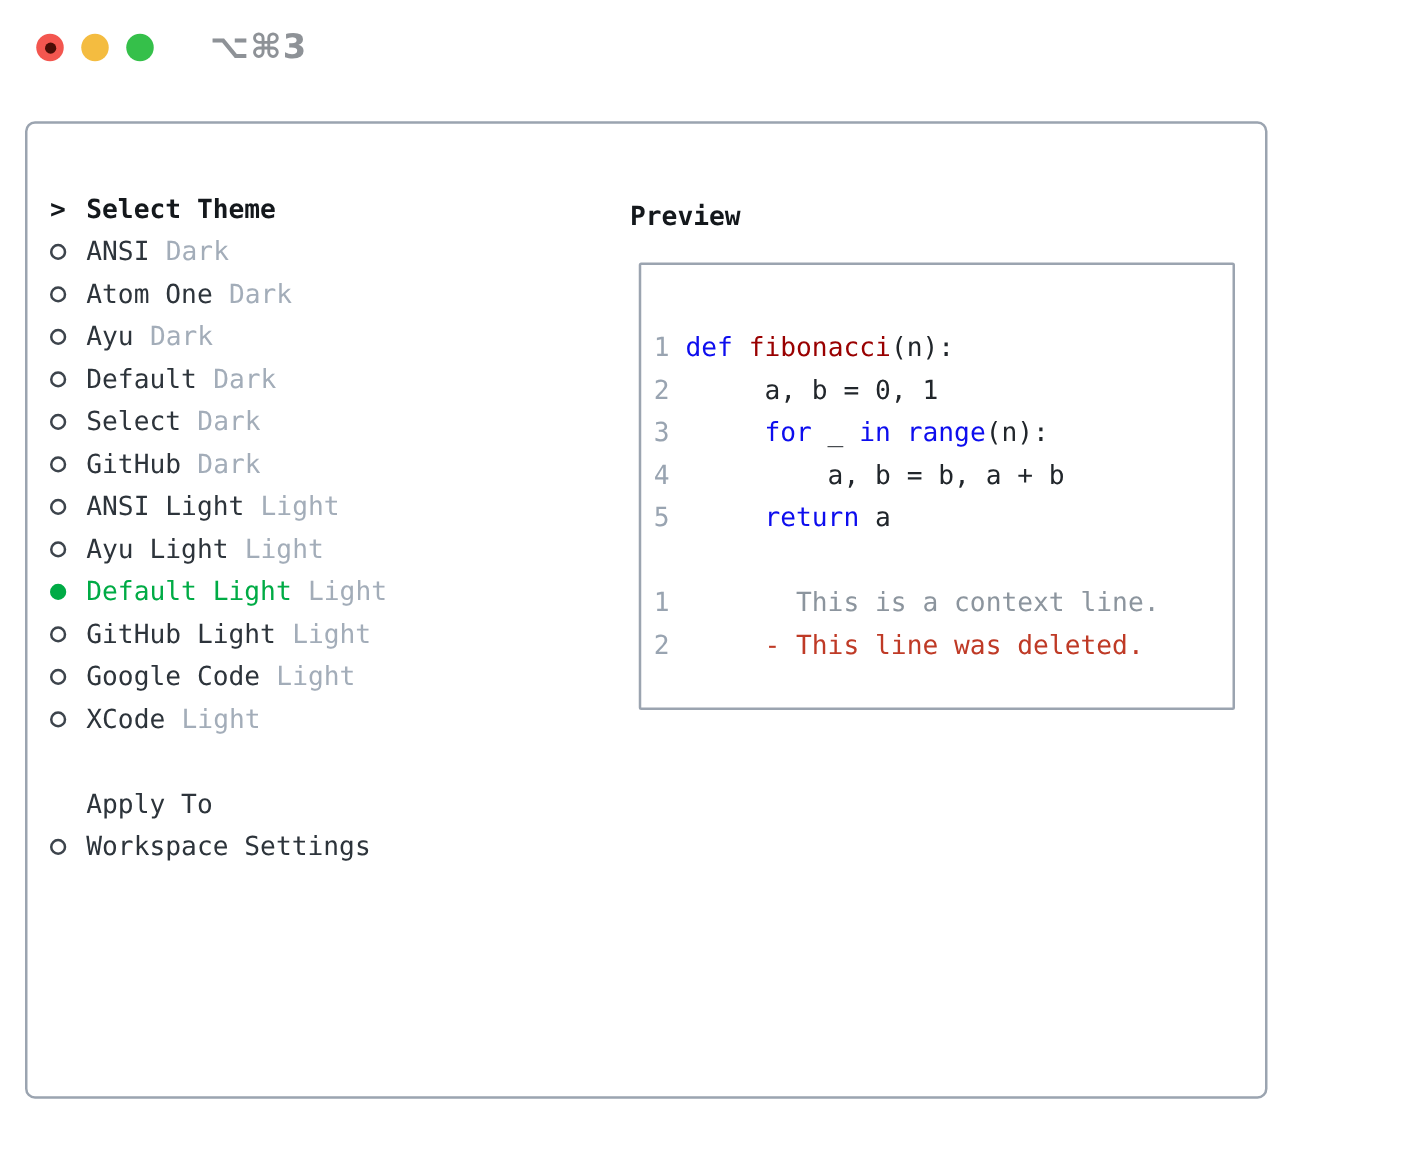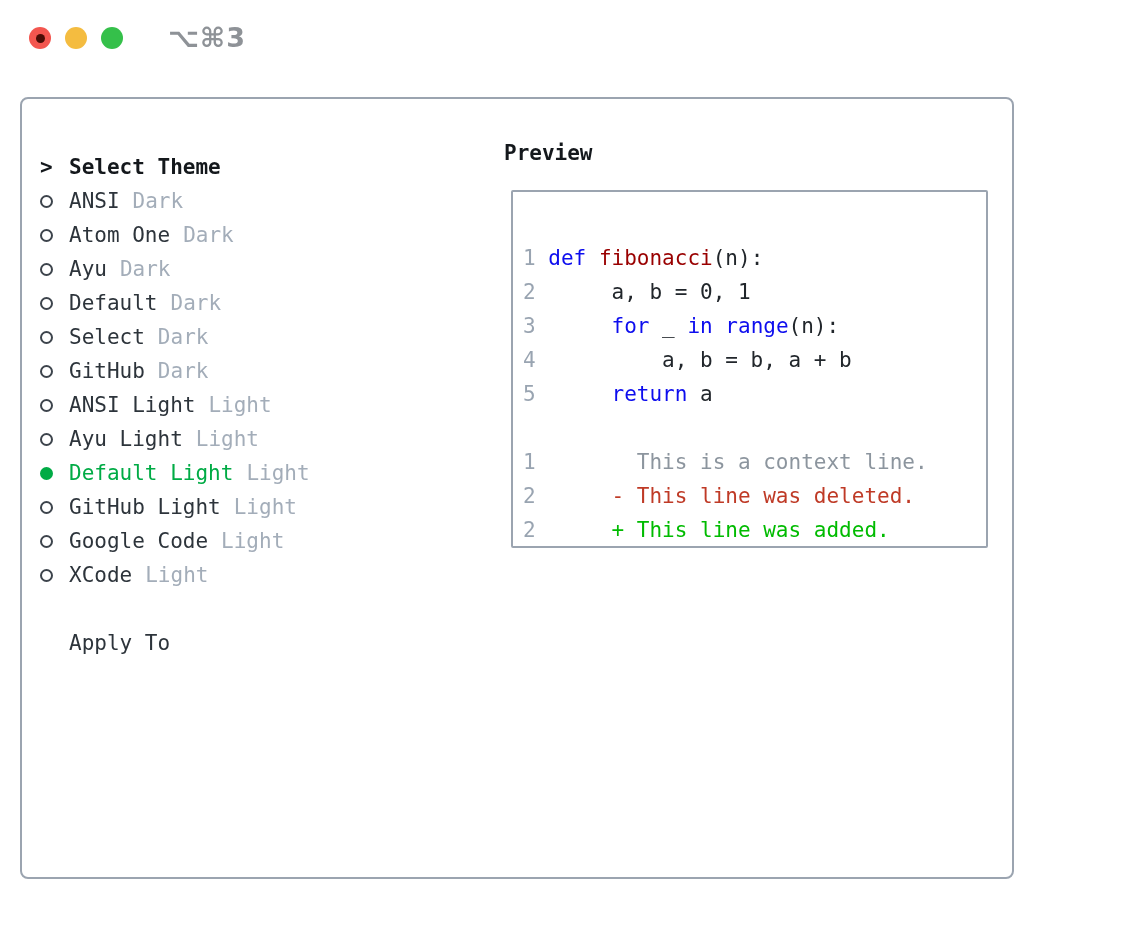--- a/index.html
+++ b/index.html
@@ -54,7 +54,7 @@
   .hint{width:380px;font-size:21px;line-height:34px;color:var(--faint);white-space:normal;}
 
   
-  .preview-col{position:absolute;left:482px;top:37px;}
+  .preview-col{position:absolute;left:482px;top:57px;}
   .preview-title{height:34px;line-height:34px;font-size:21px;font-weight:bold;color:var(--ink);}
   .preview-box{margin-left:7px;margin-top:20px;width:477px;height:358px;border:2px solid var(--border);border-radius:2px;background:#fff;overflow:hidden;padding:49px 0 0 10px;}
   .code-line{height:34px;line-height:34px;font-size:21px;white-space:pre;color:var(--code);}

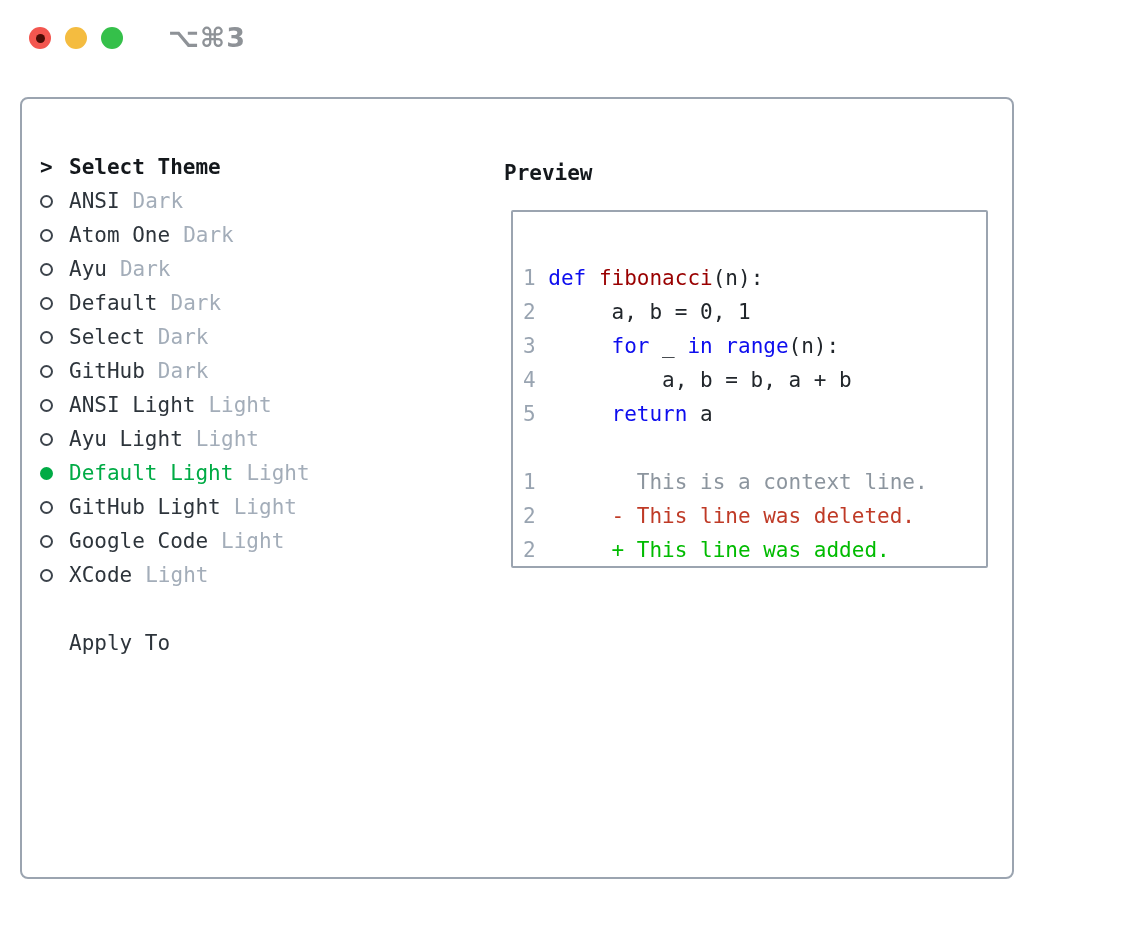--- a/index.html
+++ b/index.html
@@ -190,7 +190,6 @@
           <div class="code-line"><span class="ln"></span></div>
           <div class="code-line"><span class="ln">1</span><span class="tok-ctx">        This is a context line.</span></div>
           <div class="code-line"><span class="ln">2</span><span class="tok-del">      - This line was deleted.</span></div>
-          <div class="code-line"><span class="ln">2</span><span class="tok-add">      + This line was added.</span></div>
         </div>
     </div>
 

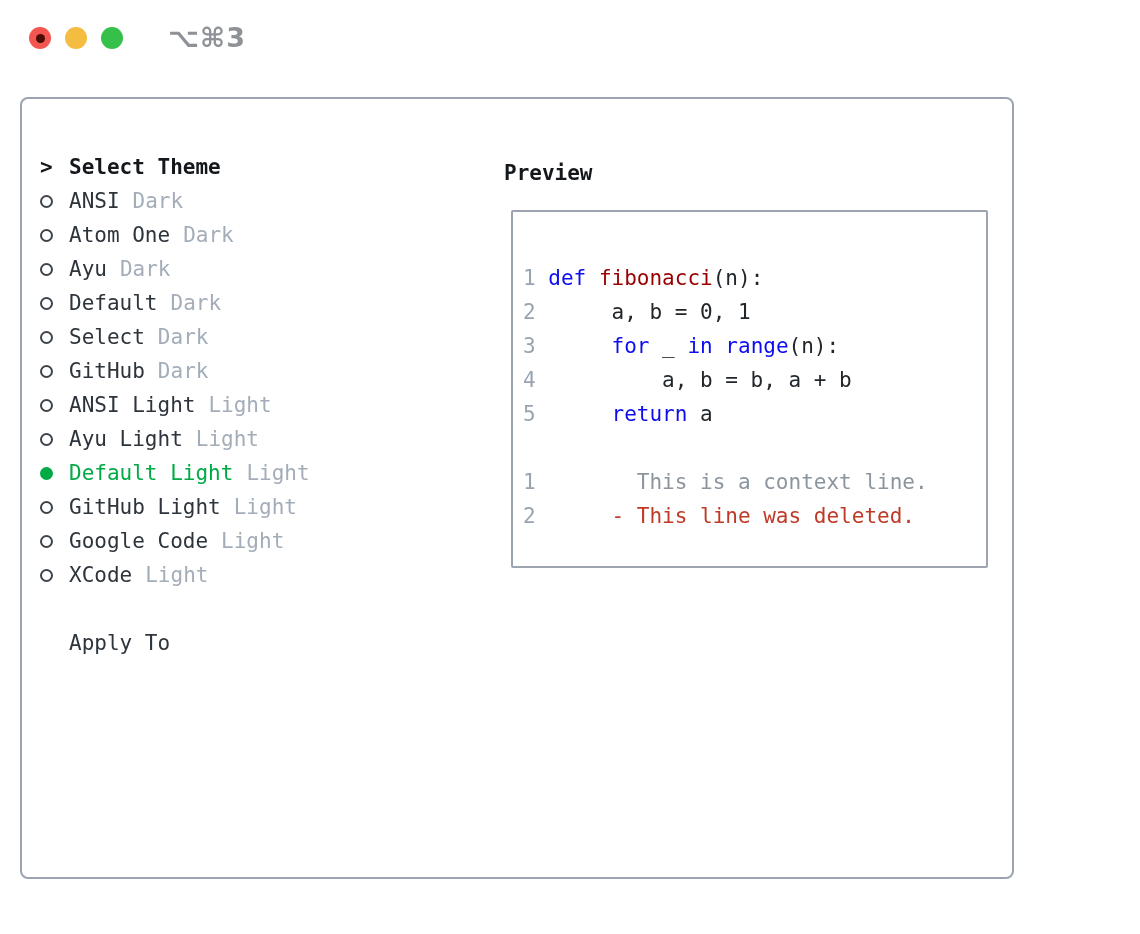--- a/index.html
+++ b/index.html
@@ -173,6 +173,10 @@
 
       <div id="apply-list">
 
+  <div class="row">
+    <span class="marker"><span class="dot"></span></span>
+    <span class="name">Workspace Settings</span>
+  </div>
 </div>
 
       <div class="spacer"></div>

